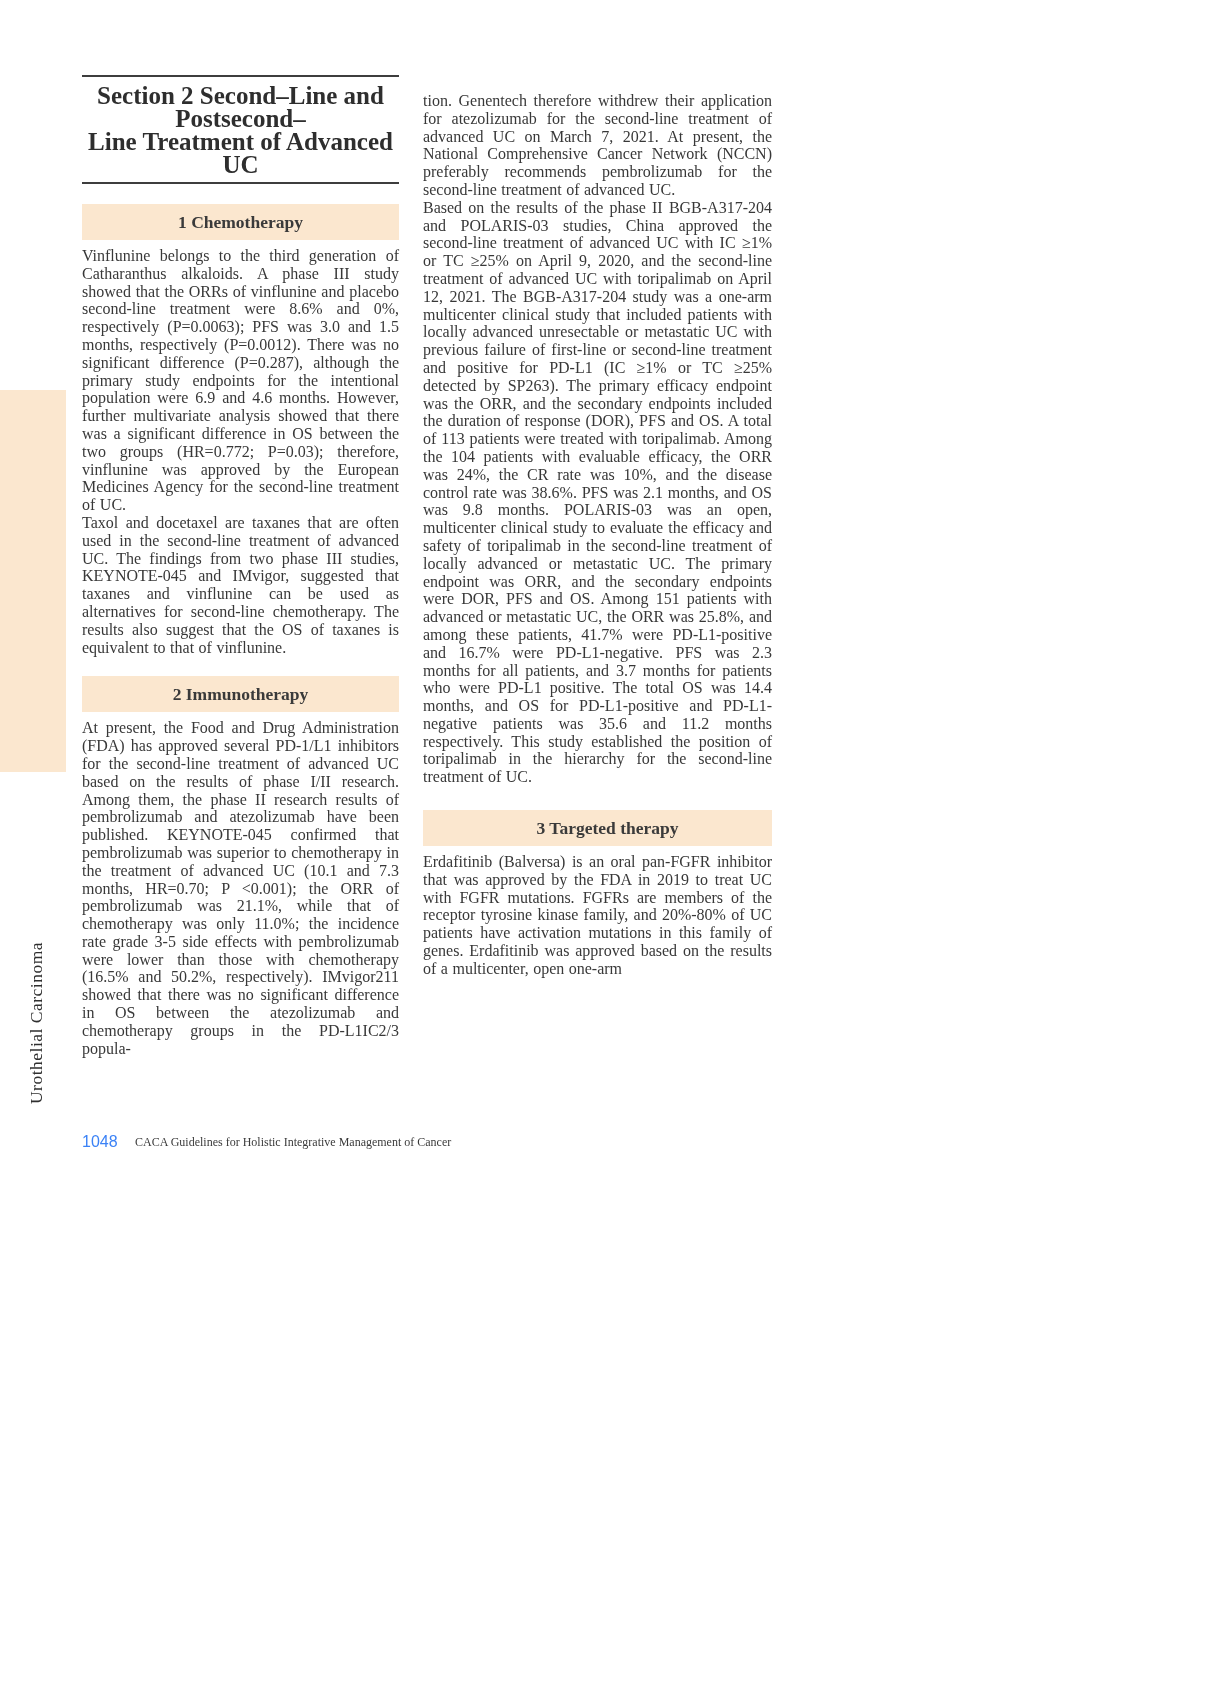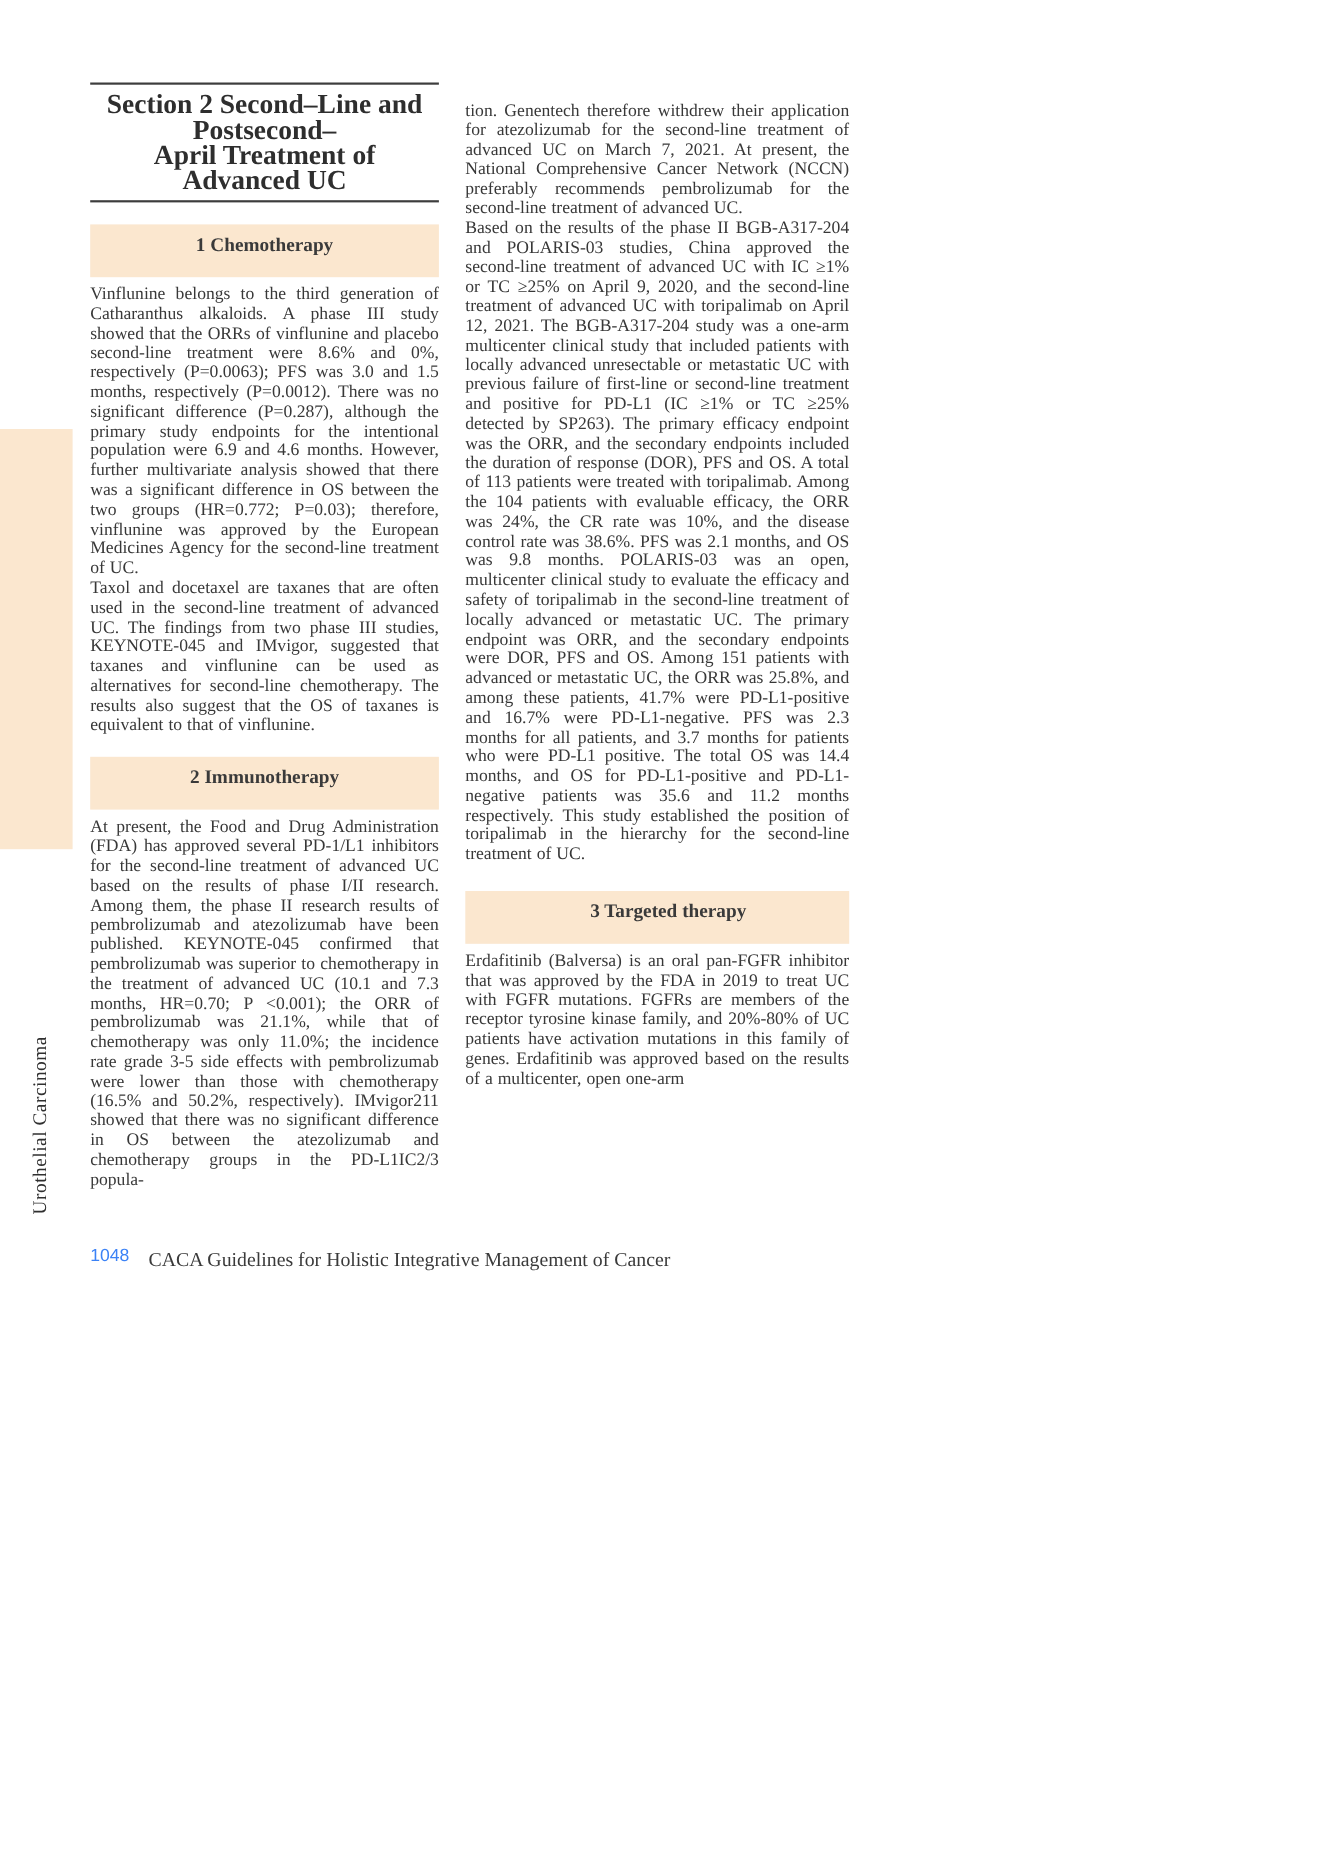--- a/index.html
+++ b/index.html
@@ -106,7 +106,7 @@
   <div class="col-left">
     <div class="title-block">
       <div>Section 2 Second–Line and Postsecond–</div>
-      <div>April Treatment of Advanced UC</div>
+      <div>Line Treatment of Advanced UC</div>
     </div>
 
 

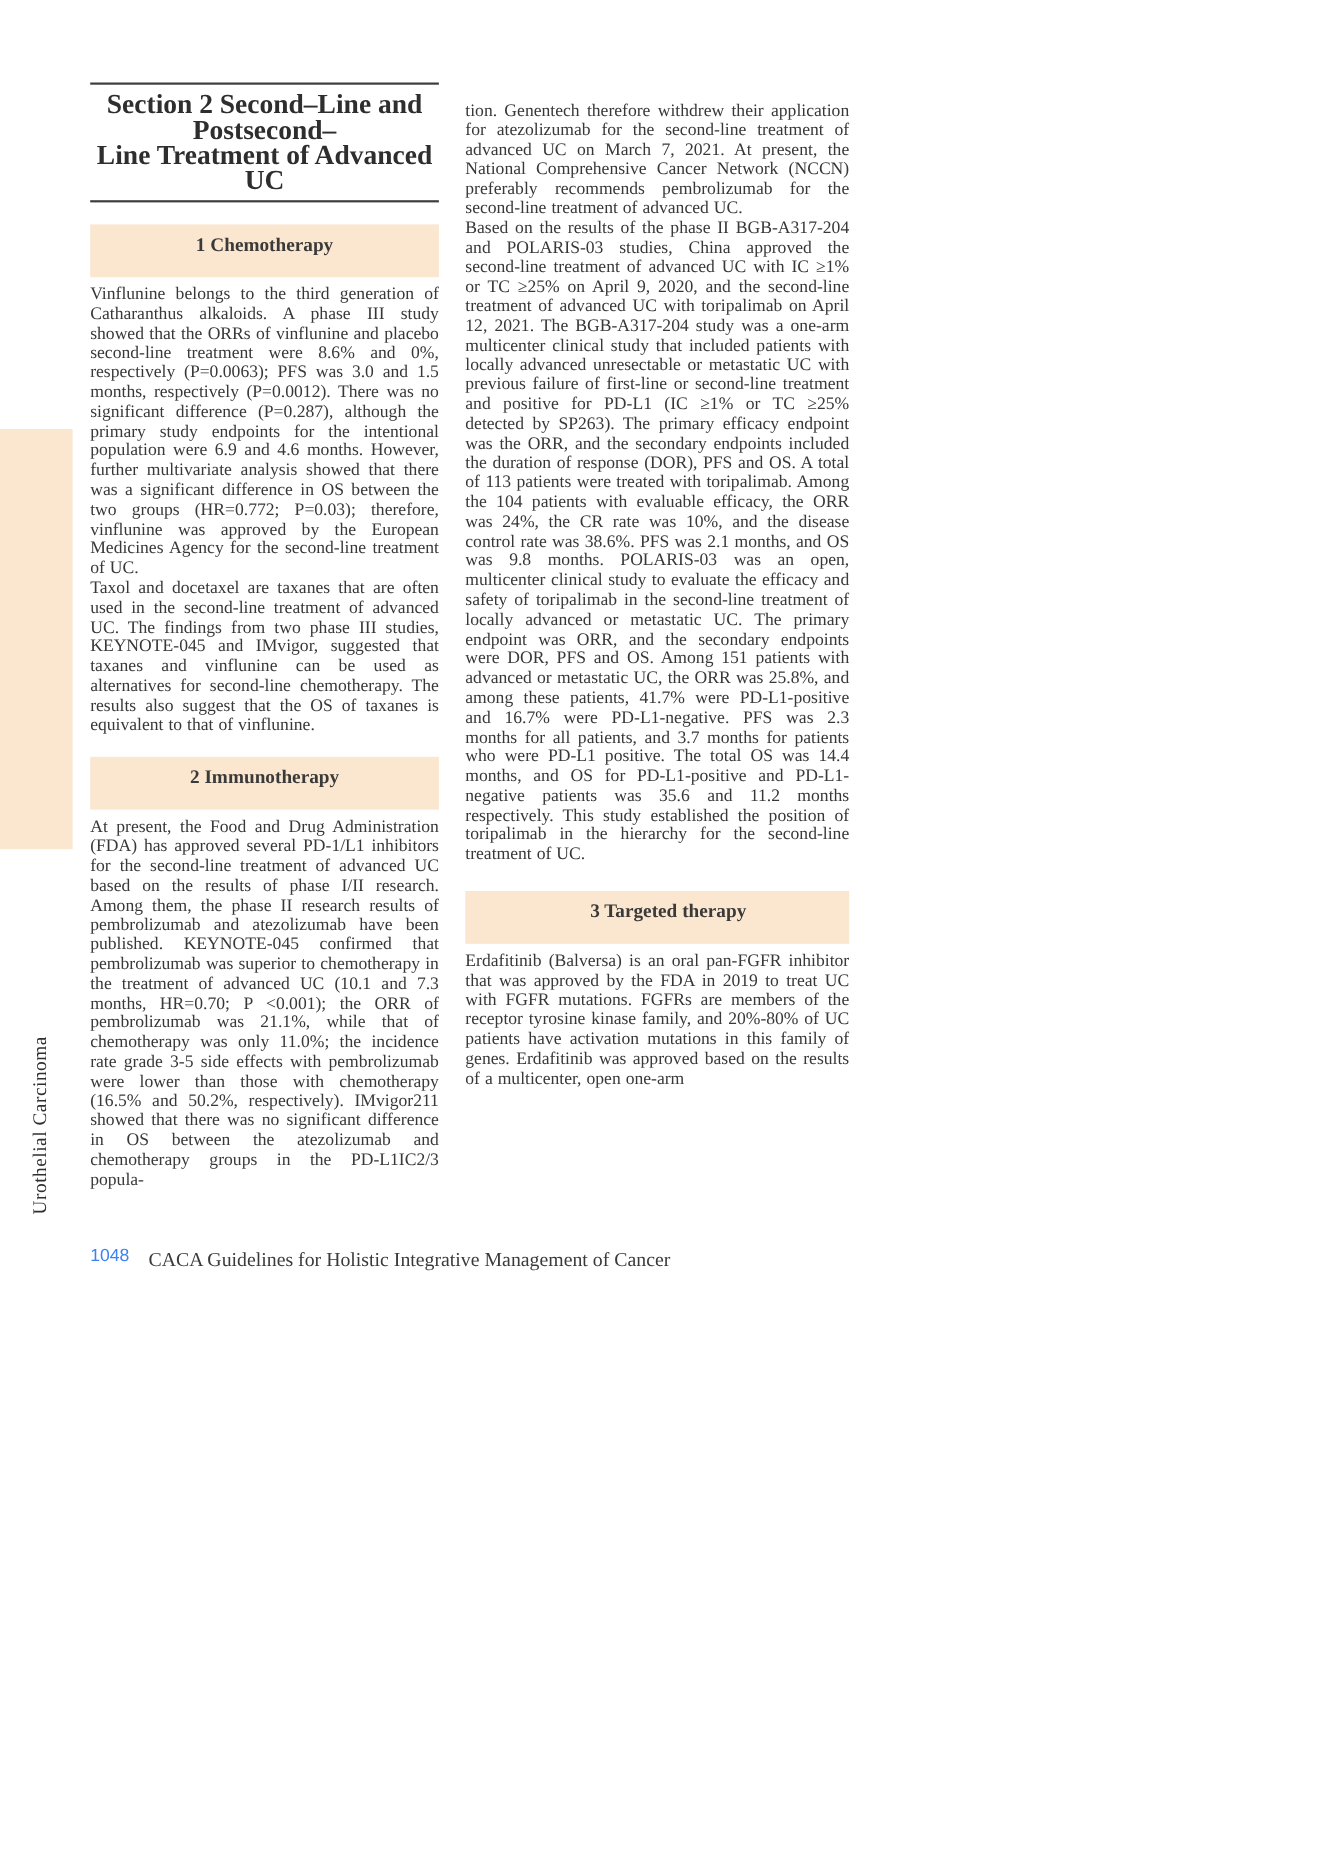--- a/index.html
+++ b/index.html
@@ -61,7 +61,7 @@
     word-spacing: 0.5px;
   }
   .band {
-    height: 48px;
+    height: 36px;
     line-height: 36px;
     margin: 20px 0 7px 0;
     text-align: center;

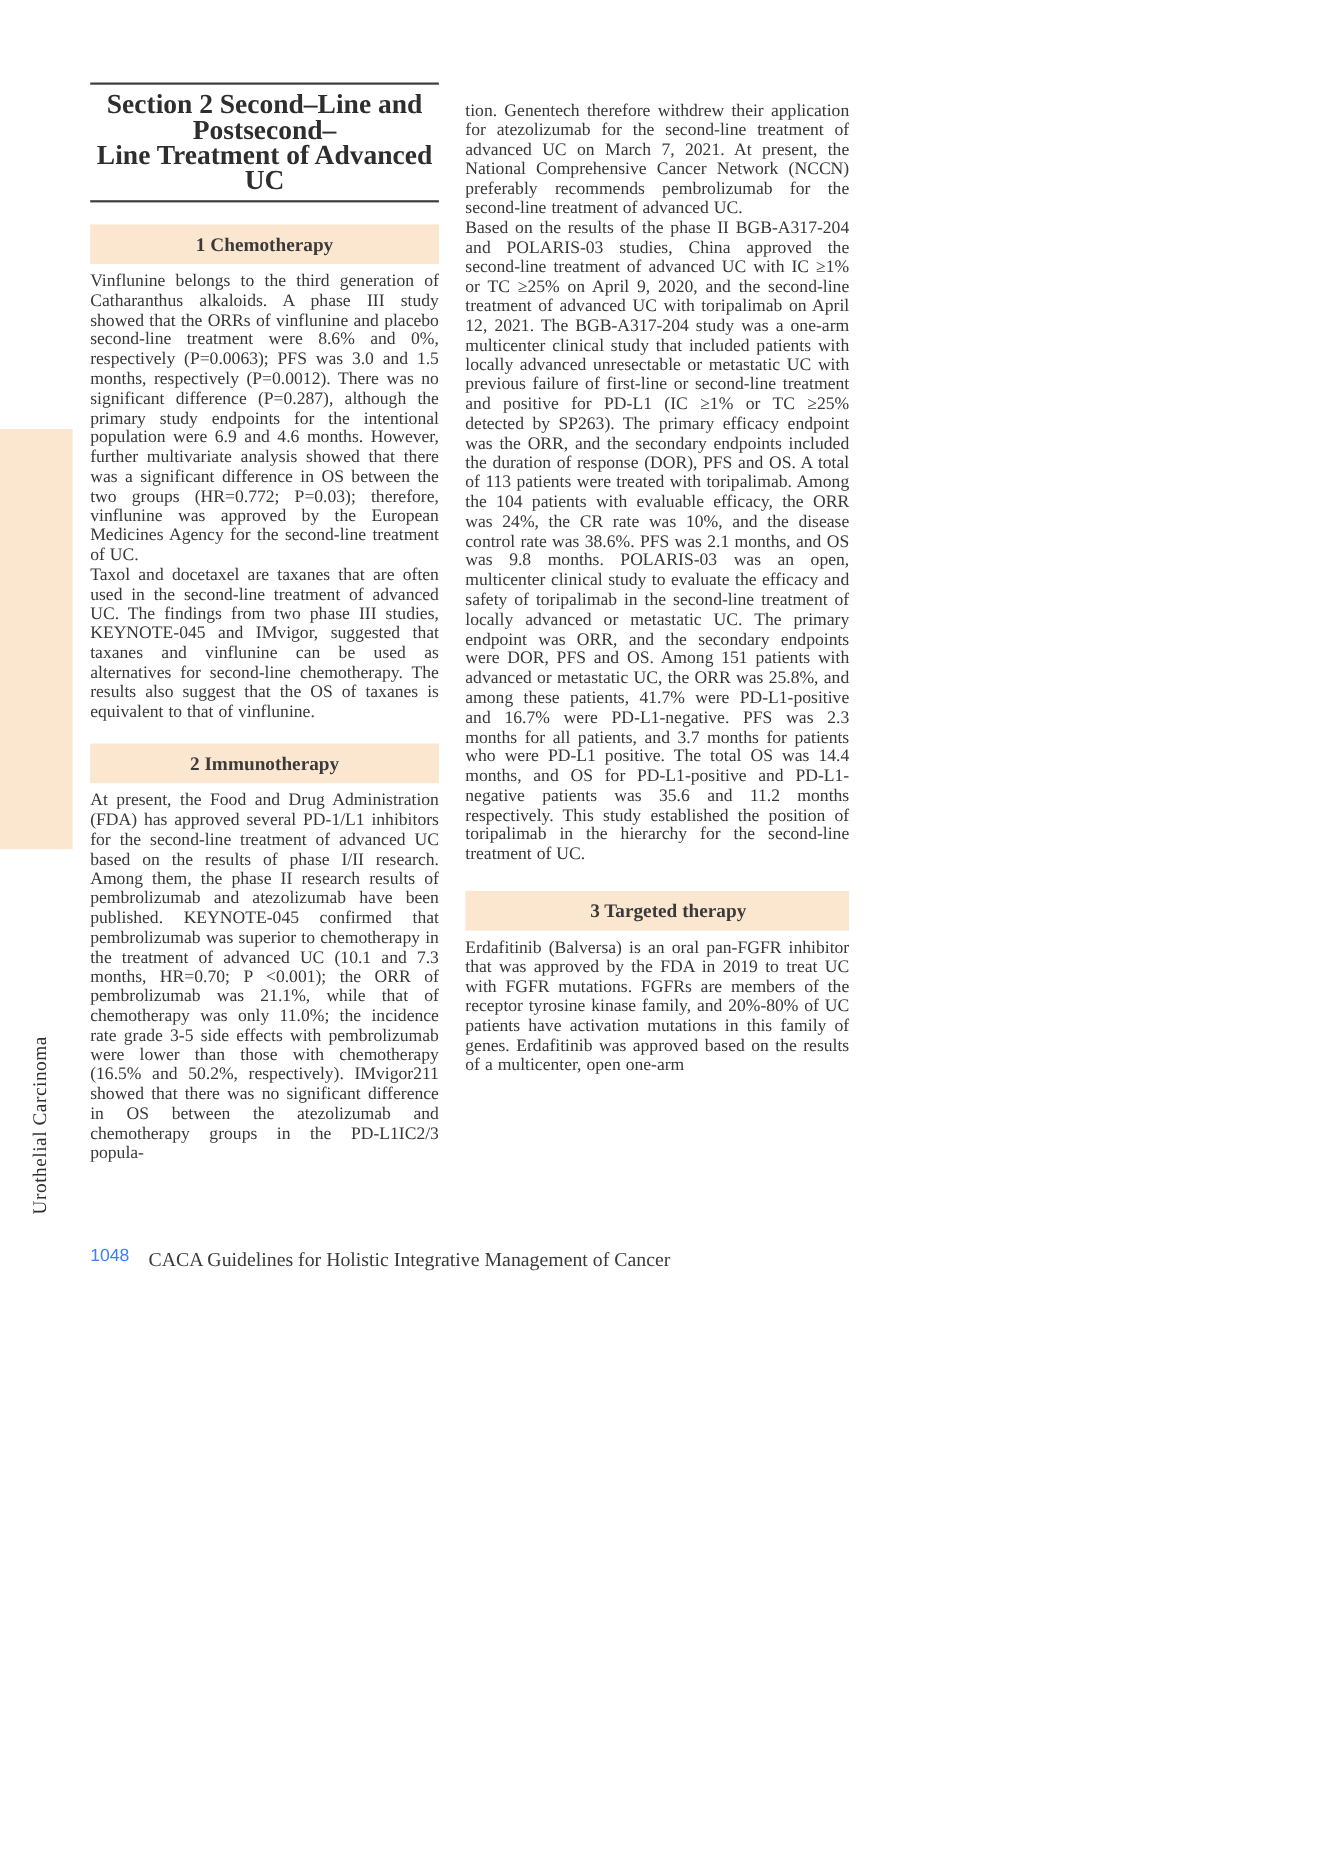--- a/index.html
+++ b/index.html
@@ -90,7 +90,7 @@
     position: absolute;
     left: 53px;
     top: 2px;
-    font-size: 18px;
+    font-size: 12px;
     color: #3a3a3a;
   }
 </style>

